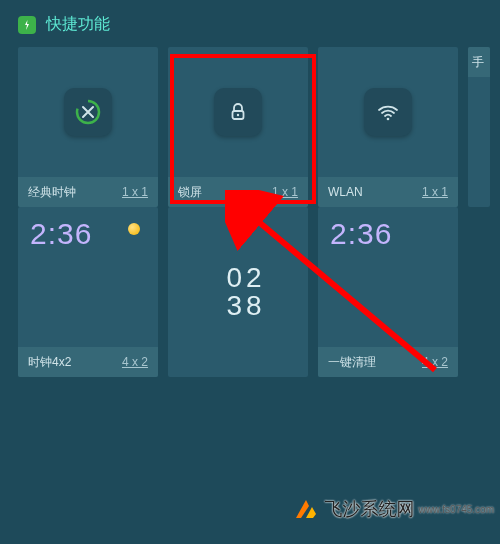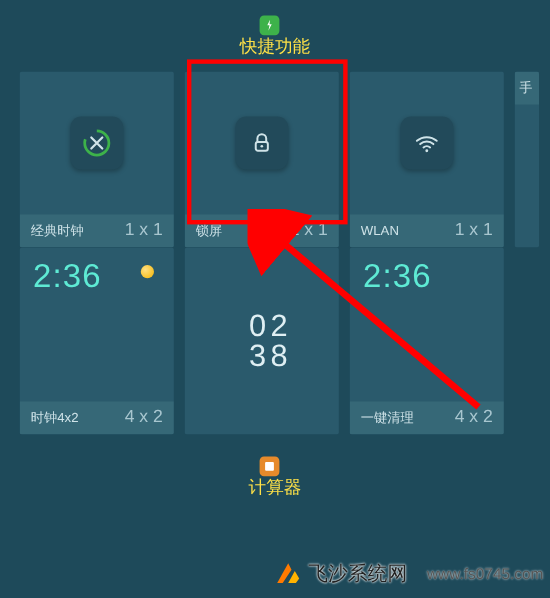--- a/index.html
+++ b/index.html
@@ -14,7 +14,7 @@
   .section-header {
     display: flex; align-items: center;
     padding: 14px 18px 12px;
-    color: #fde047; font-size: 16px; flex-direction: column;
+    color: #5eead4; font-size: 16px;
   }
   .section-icon {
     width: 18px; height: 18px; border-radius: 4px;

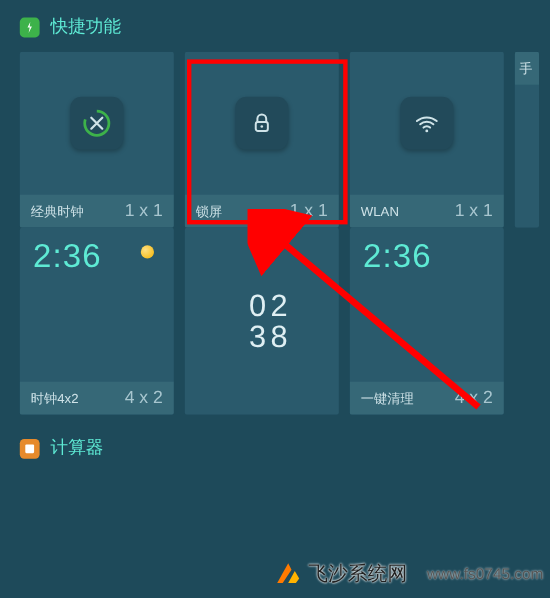--- a/index.html
+++ b/index.html
@@ -51,7 +51,7 @@
     font-size: 12px; color: #cfe3e8;
   }
   .tile-footer .lbl { white-space: nowrap; overflow: hidden; text-overflow: ellipsis; }
-  .tile-footer .dim { color: #a8c6cf; font-size: 16px; }
+  .tile-footer .dim { color: #a8c6cf; font-size: 12px; text-decoration: underline; }
 
   
   .sec-quick .row .tile { width: 140px; height: 160px; flex: 0 0 140px; }

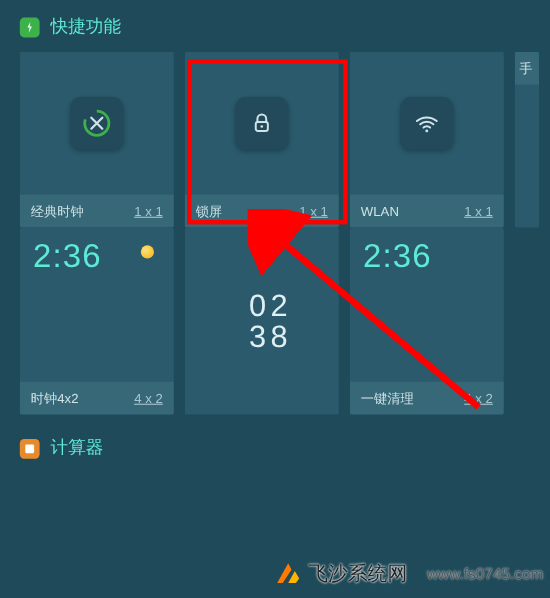--- a/index.html
+++ b/index.html
@@ -86,7 +86,7 @@
     width: 100%; padding: 10px 12px 0;
     display: flex; align-items: flex-start; gap: 6px;
   }
-  .clock-42 .time { color: #5eead4; font-size: 30px; font-weight: 200; letter-spacing: 1px; }
+  .clock-42 .time { color: #c4b5fd; font-size: 30px; font-weight: 200; letter-spacing: 1px; }
   .weather-dot {
     width: 12px; height: 12px; border-radius: 50%;
     background: radial-gradient(circle at 35% 35%, #ffe082, #f4b400);

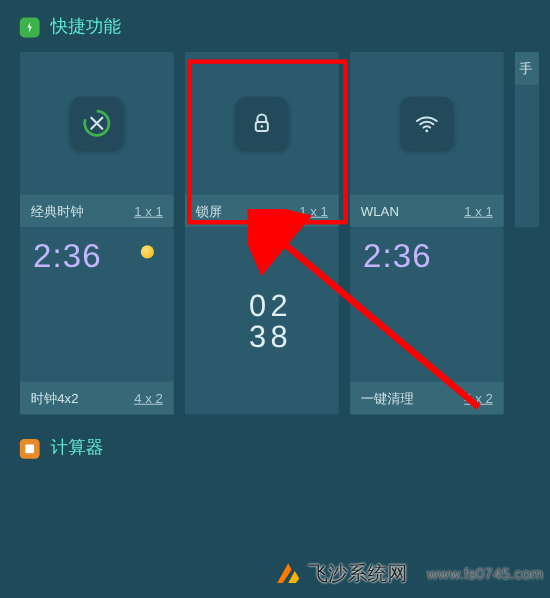--- a/index.html
+++ b/index.html
@@ -243,16 +243,6 @@
     </div>
   </div>
 
-  <div class="sec-other">
-    <div class="section-header">
-      <span class="section-icon">
-        <svg width="10" height="10" viewBox="0 0 10 10">
-            <rect x="1" y="1" width="8" height="8" rx="1" fill="#fff"></rect>
-          </svg>
-      </span>
-      <span>计算器</span>
-    </div>
-  </div>
 
   <div class="watermark">
     <svg class="wm-logo" width="26" height="26" viewBox="0 0 26 26">

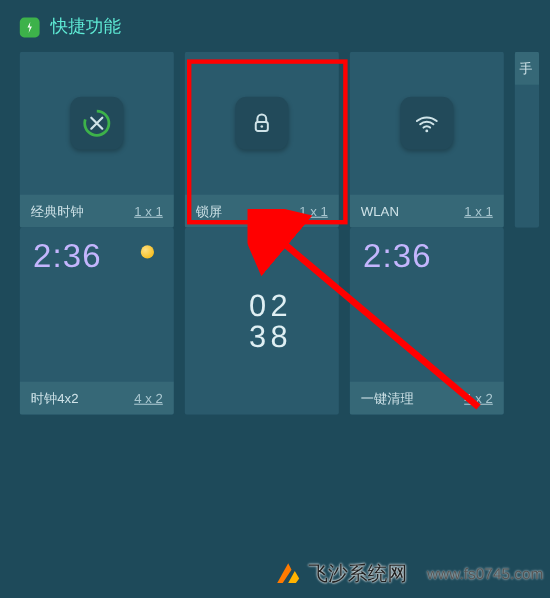--- a/index.html
+++ b/index.html
@@ -103,7 +103,7 @@
 
   .watermark {
     position: absolute;
-    right: 6px; bottom: 10px;
+    right: 6px; bottom: 22px;
     display: flex; align-items: center;
     font-size: 18px; color: #222; background: rgba(255,255,255,.0);
     z-index: 10;

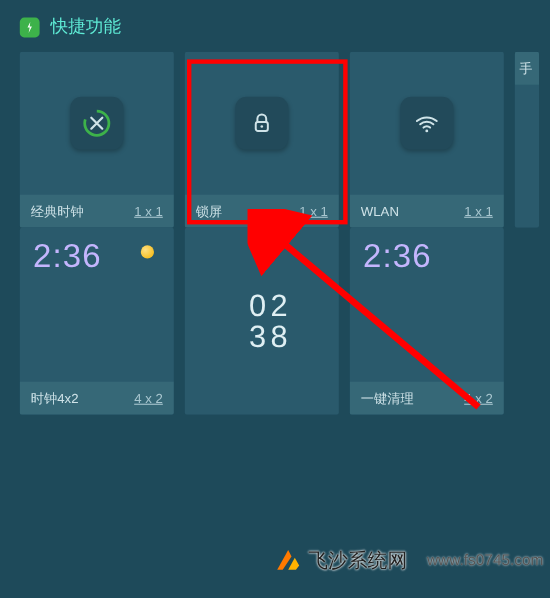--- a/index.html
+++ b/index.html
@@ -109,7 +109,7 @@
     z-index: 10;
   }
   .wm-text { color: #222; font-weight: 500; text-shadow: 0 0 2px #fff, 0 0 2px #fff; }
-  .wm-sub { font-size: 14px; color: #555; margin-left: 18px; text-shadow: 0 0 2px #fff; }
+  .wm-sub { font-size: 10px; color: #555; margin-left: 4px; text-shadow: 0 0 2px #fff; }
   .wm-logo { margin-right: 6px; }
 
   

